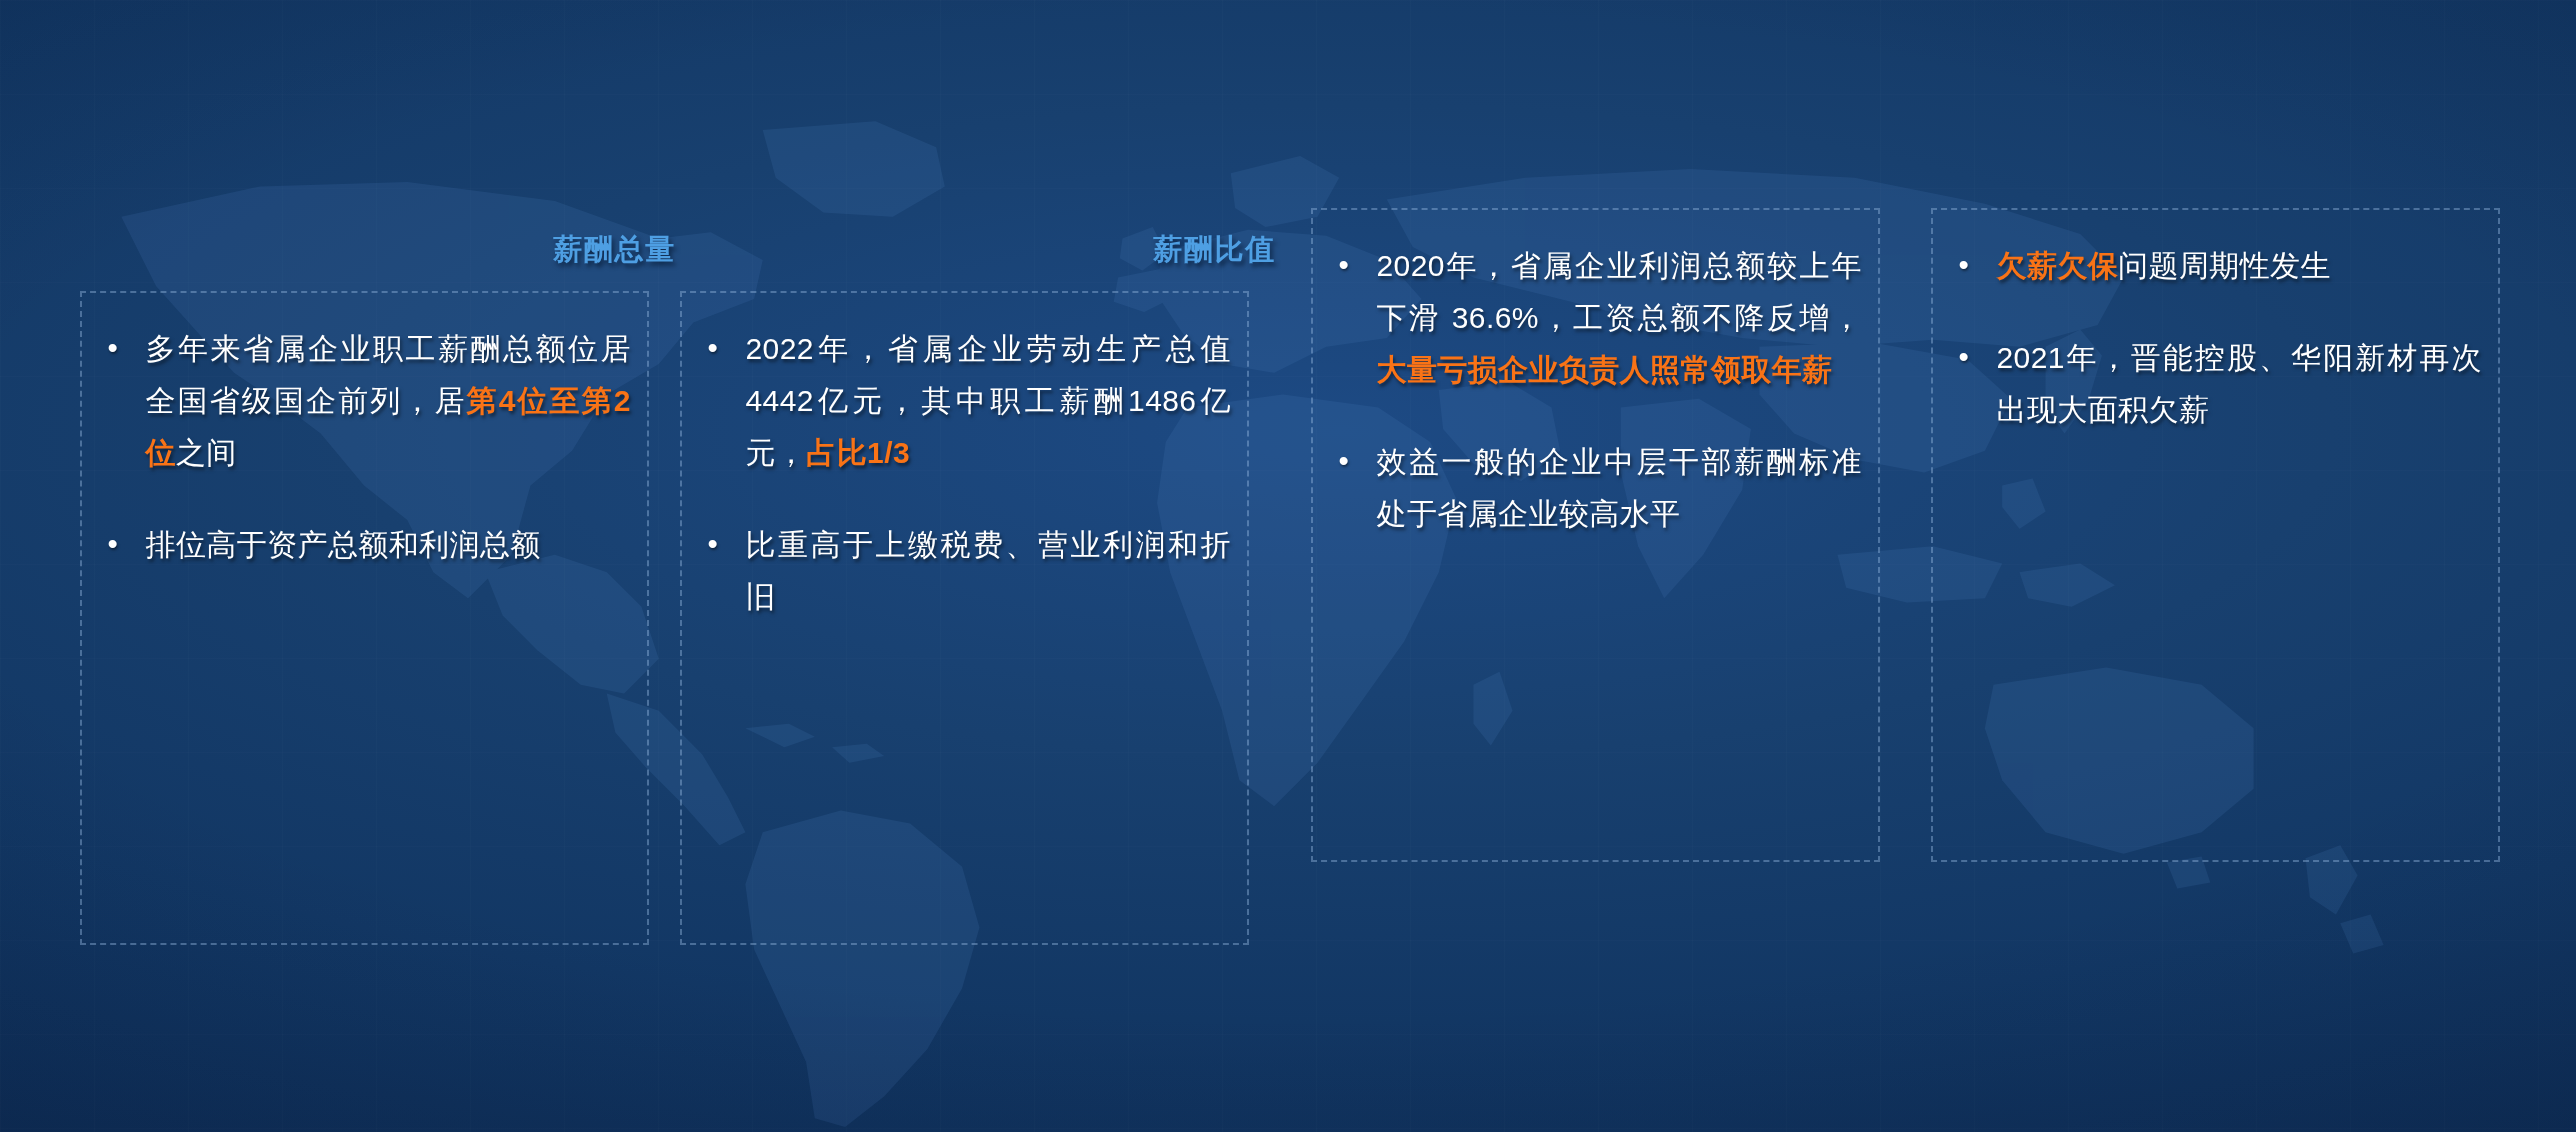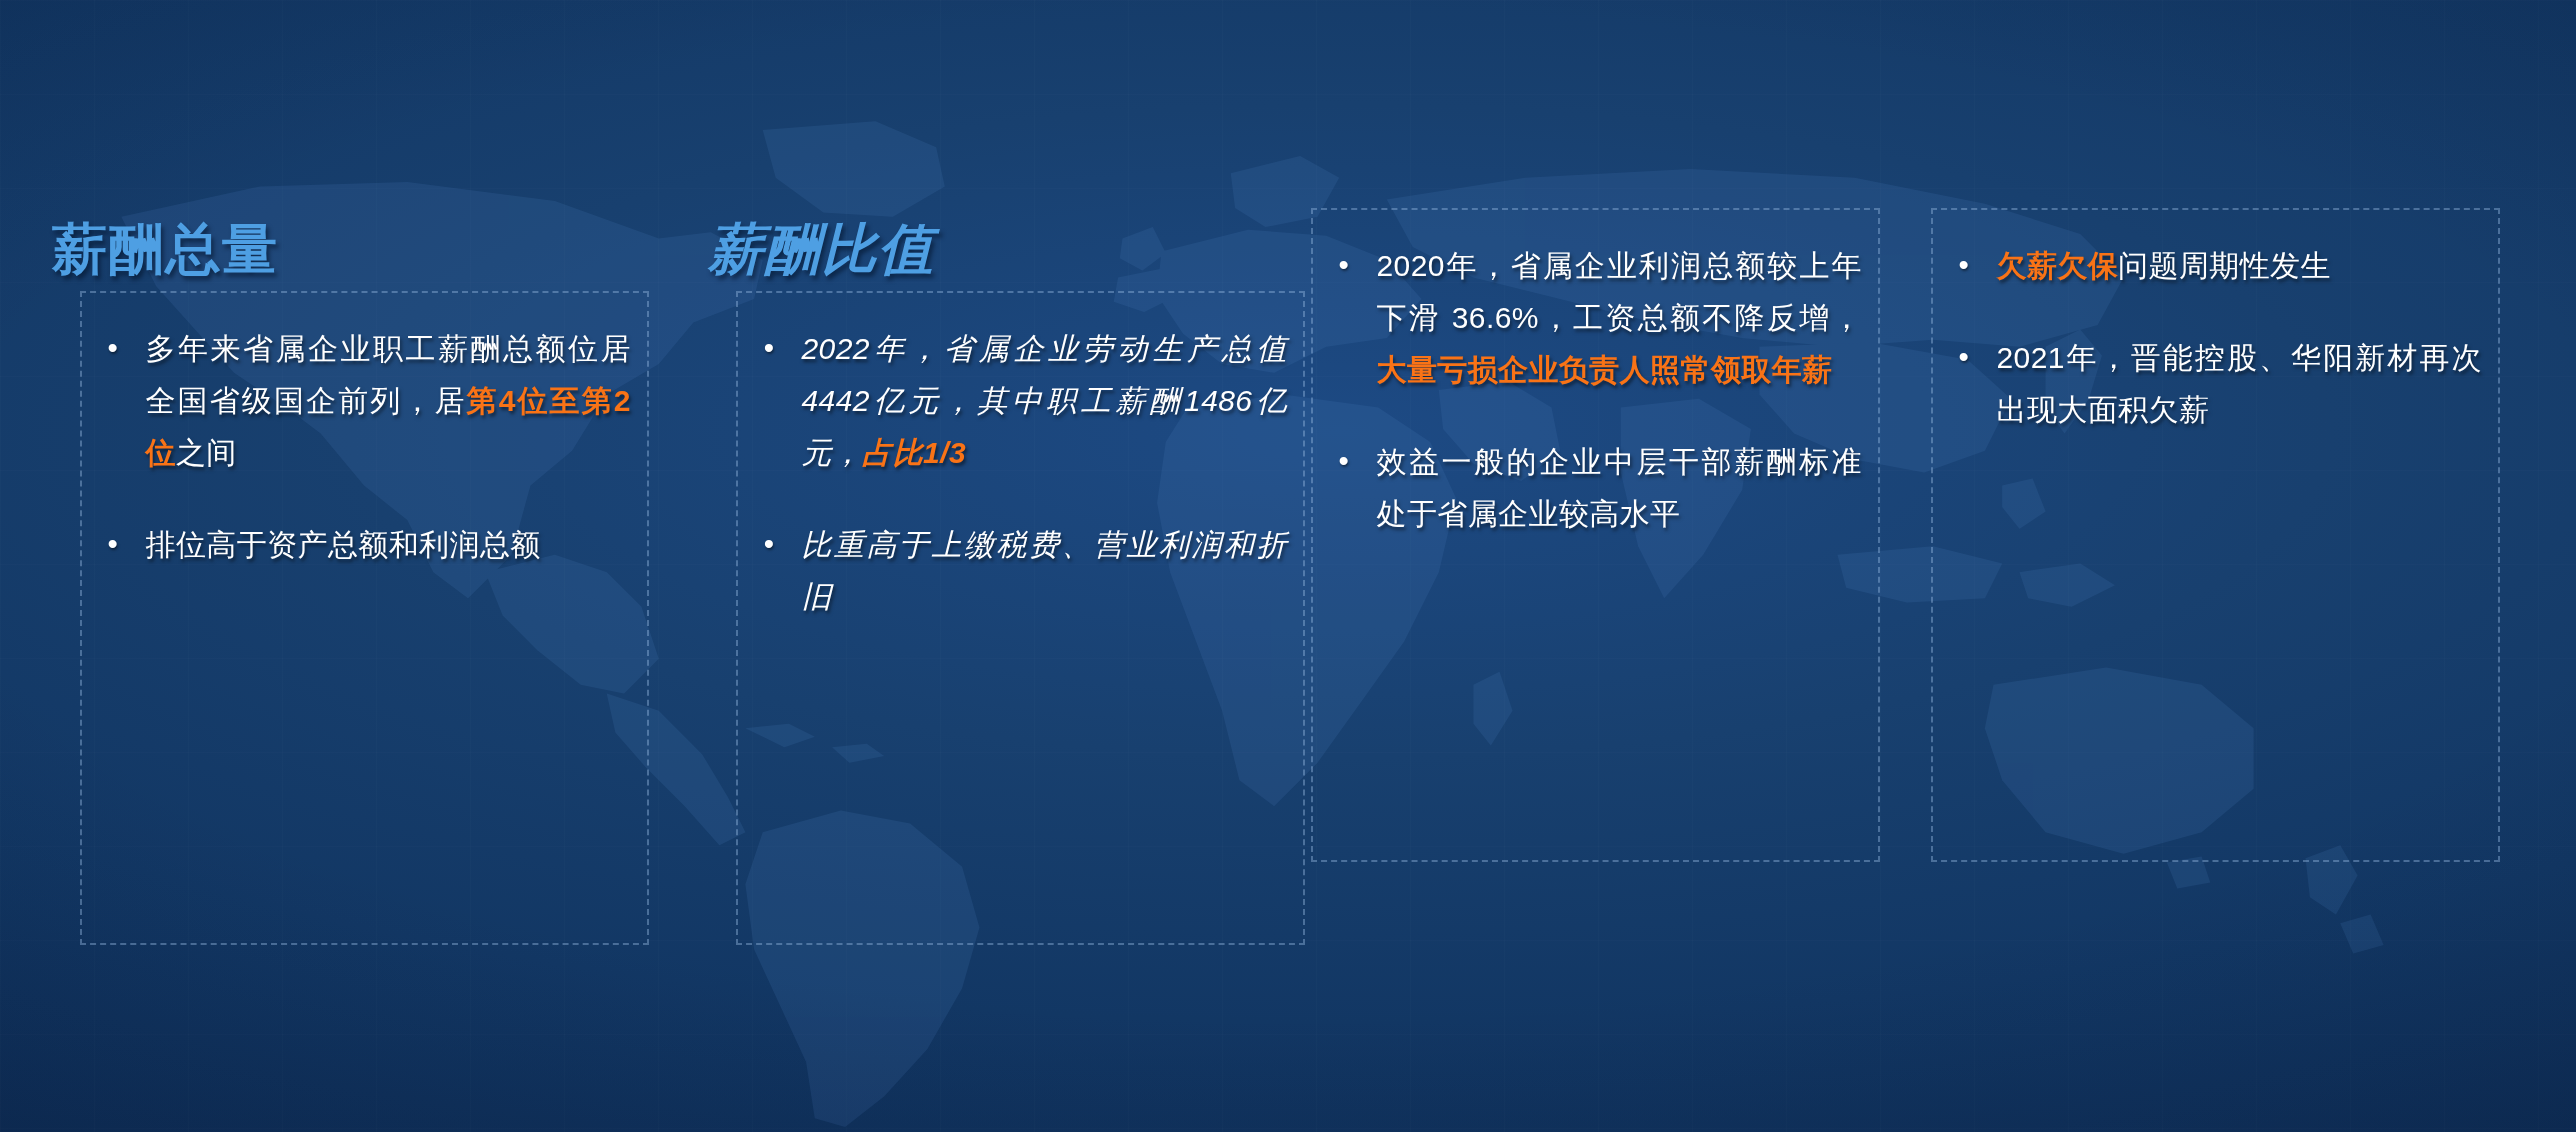--- a/index.html
+++ b/index.html
@@ -52,9 +52,9 @@
   .col-4{ left:1903px; }
 
   .col-head{
-    text-align:left;
+    text-align:right;
     color:#4e9fe3;
-    font-size:55px;
+    font-size:29px;
     font-weight:bold;
     letter-spacing:1.7px;
     text-shadow:2.6px 3.5px 4.3px rgba(2,16,38,.55);

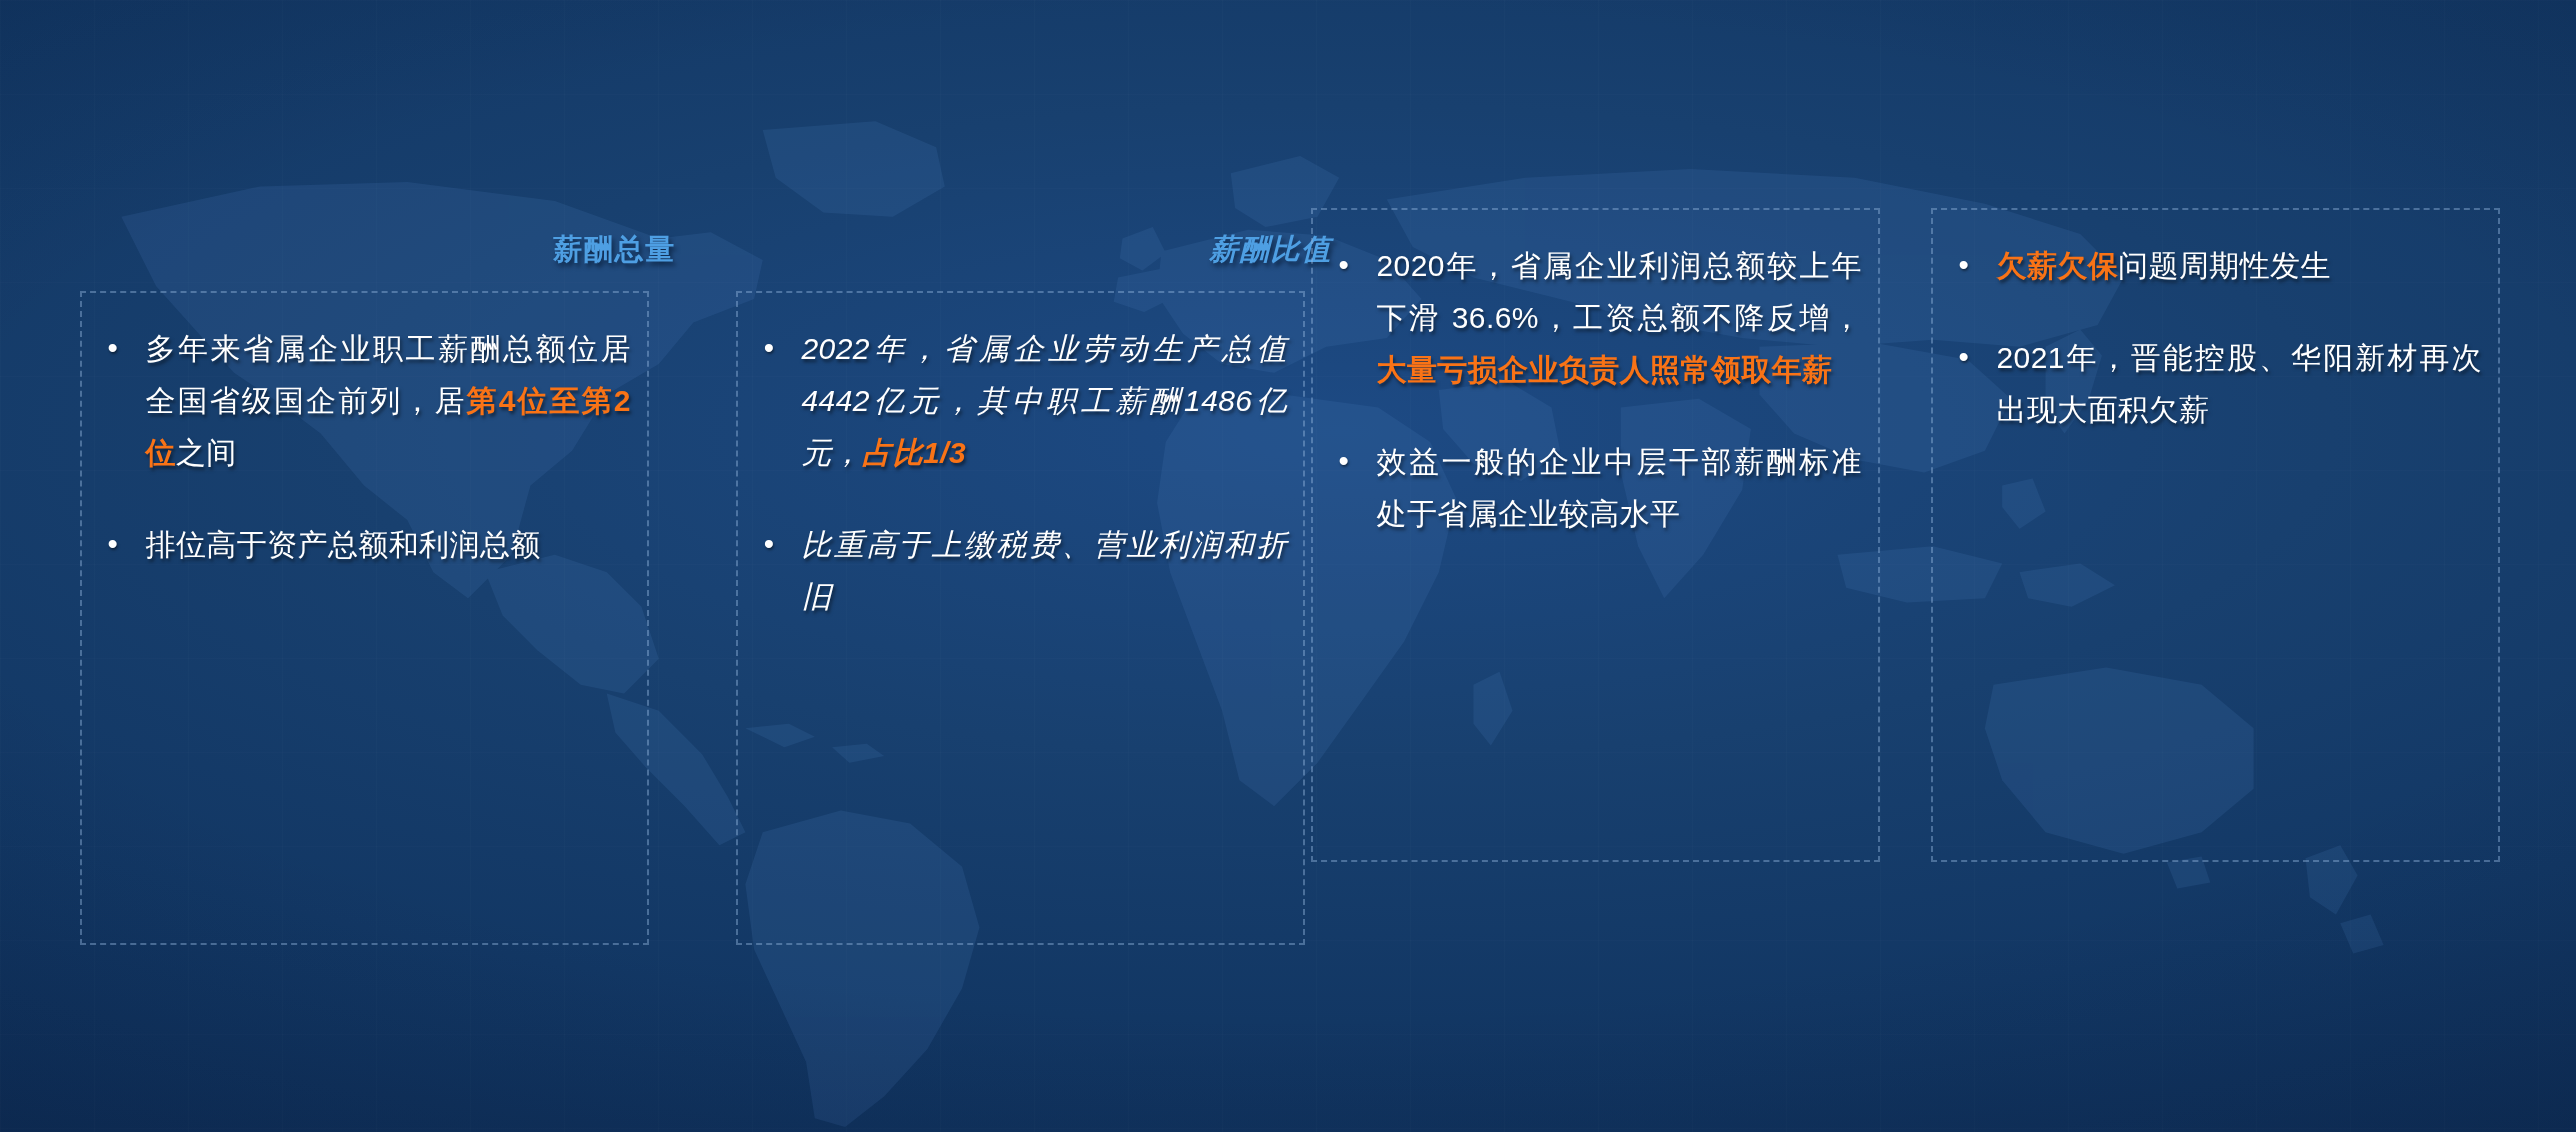--- a/index.html
+++ b/index.html
@@ -47,7 +47,7 @@
 
   .column{ position:absolute; top:208px; width:624px; }
   .col-1{ left:52px; }
-  .col-2{ left:708px;font-style:italic; }
+  .col-2{ left:652px; }
   .col-3{ left:1283px; }
   .col-4{ left:1903px; }
 

